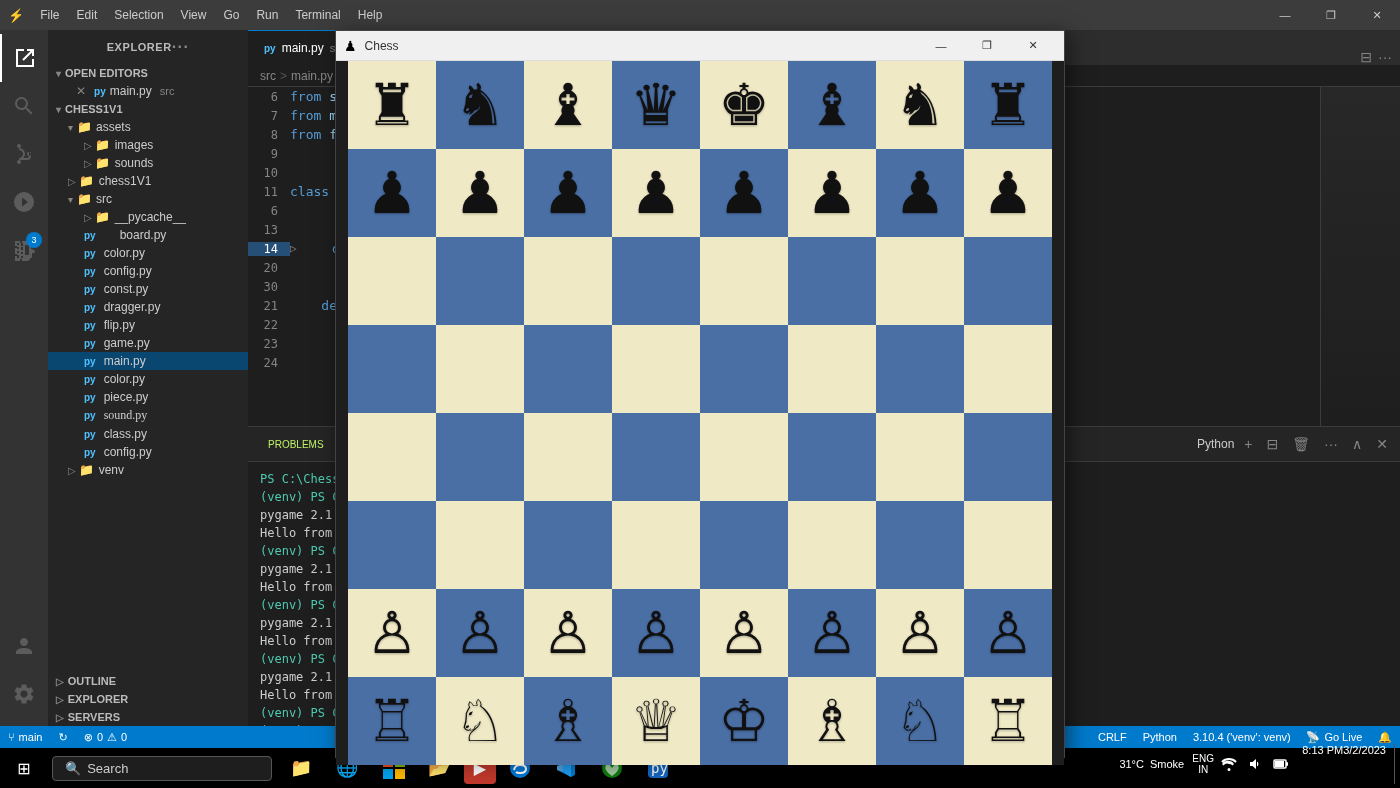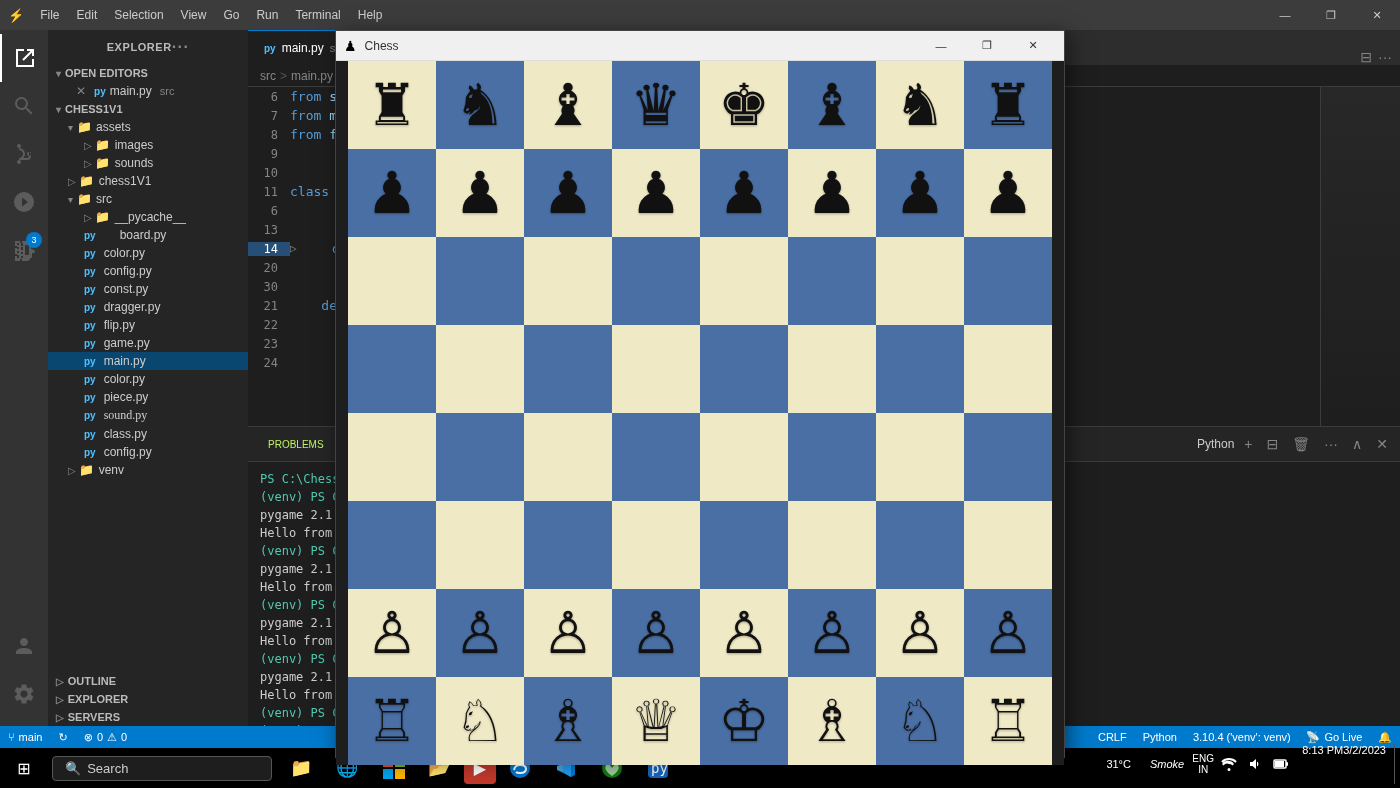--- a/index.html
+++ b/index.html
@@ -682,7 +682,7 @@
   <div id="taskbar-tray">
     <div class="tray-item">
       <span>31°C</span>
-      <span style="margin-left:17px;font-style:italic;">Smoke</span>
+      <span style="margin-left:4px;">Smoke</span>
     </div>
     <div class="tray-icons">
       <div class="tray-icon" style="flex-direction:column;font-size:10px;gap:0;">

